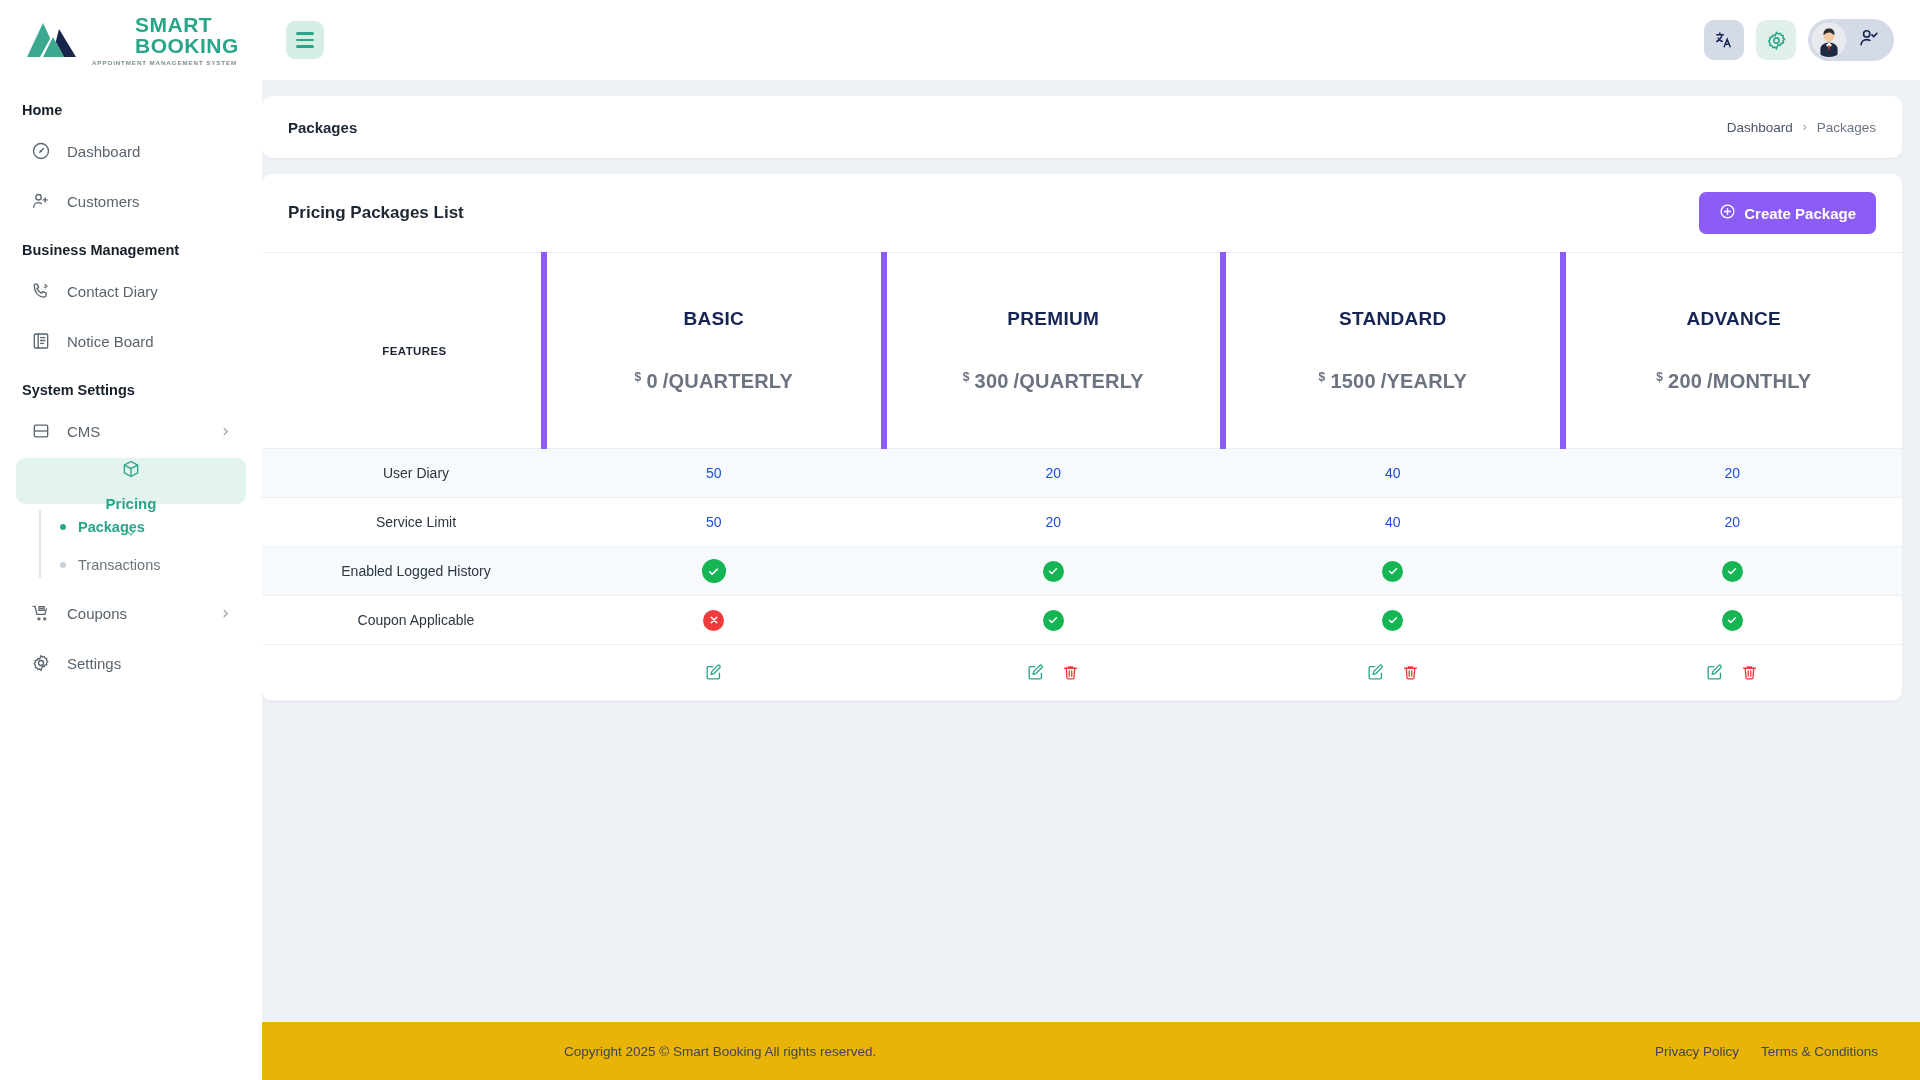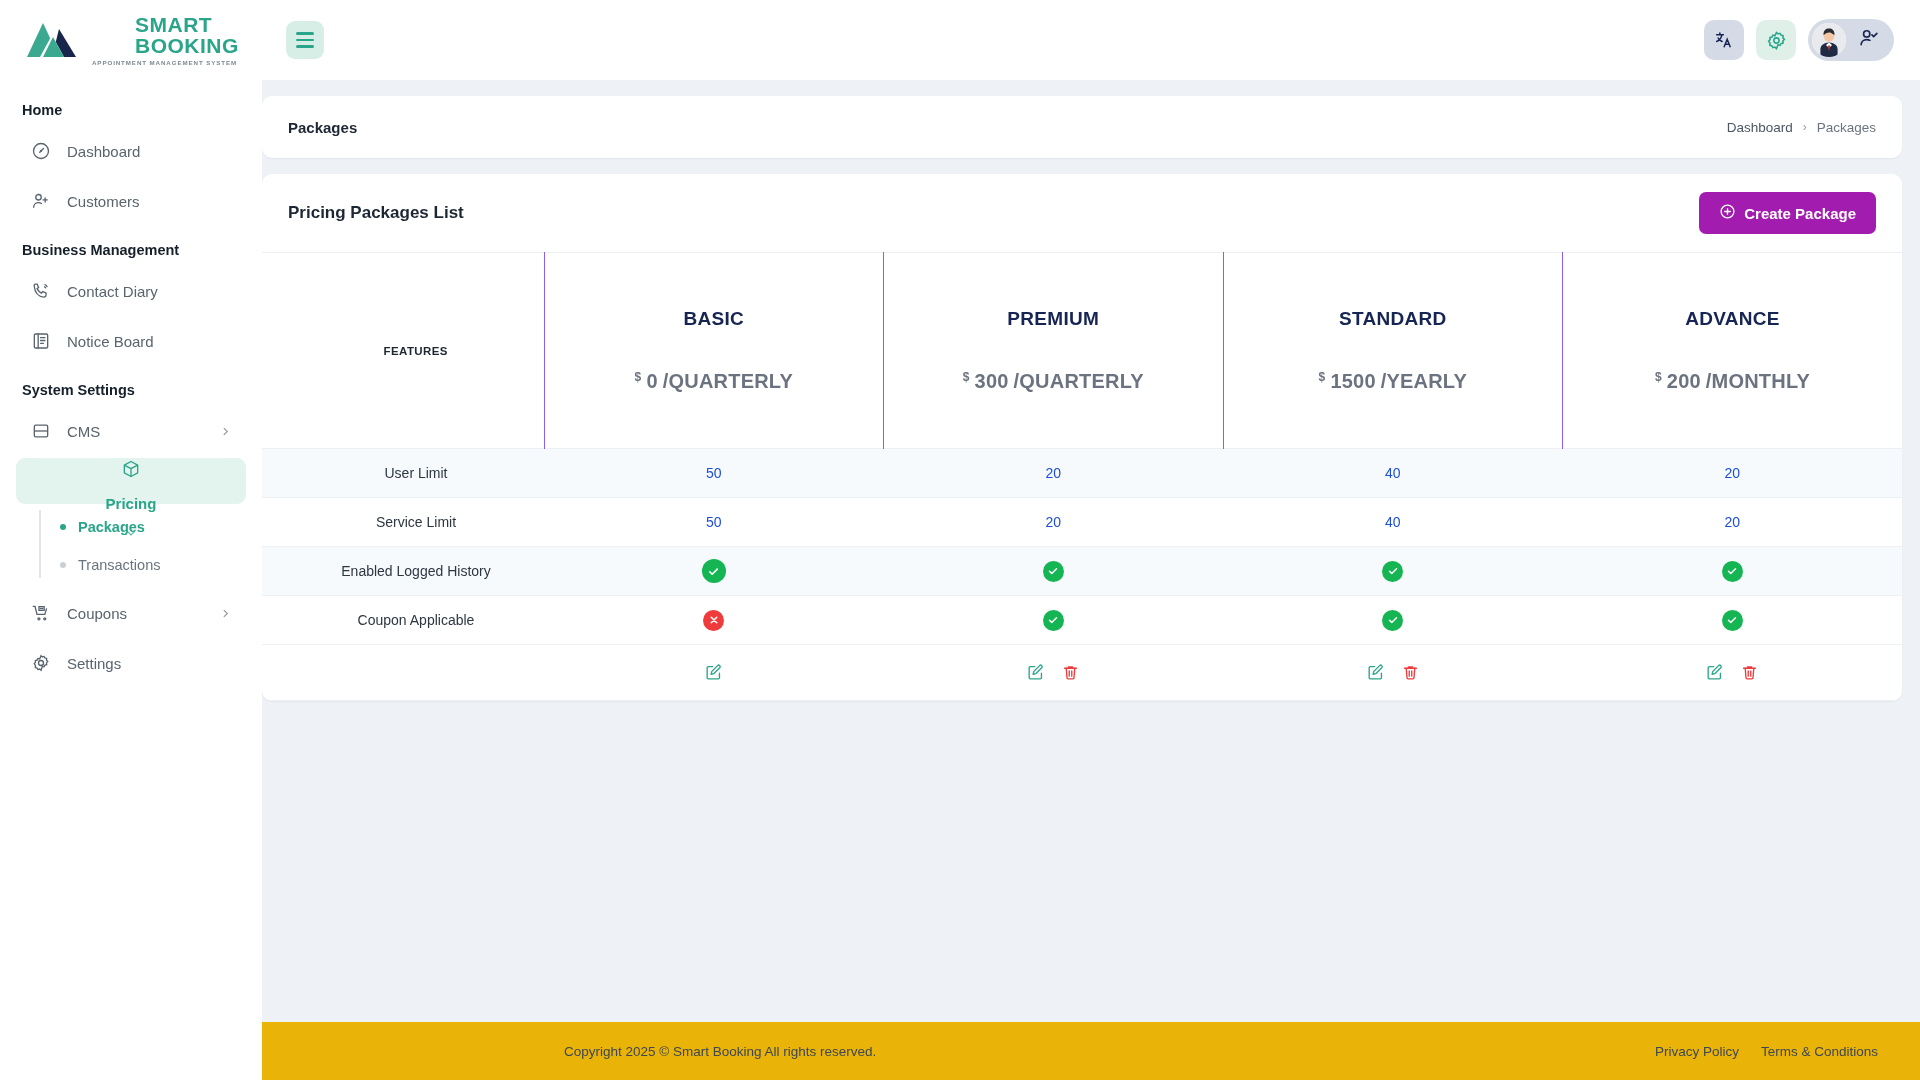--- a/index.html
+++ b/index.html
@@ -110,7 +110,7 @@
   }
   .panel-title { font-size: 17px; font-weight: 600; color: #1d2733; }
   .btn-create {
-    background: #a21caf; color: #fff; border: none; border-radius: 7px;
+    background: #8b5cf6; color: #fff; border: none; border-radius: 7px;
     height: 42px; padding: 0 20px; display: flex; align-items: center; gap: 8px;
     font-size: 15px; font-weight: 600; cursor: pointer; font-family: inherit;
   }

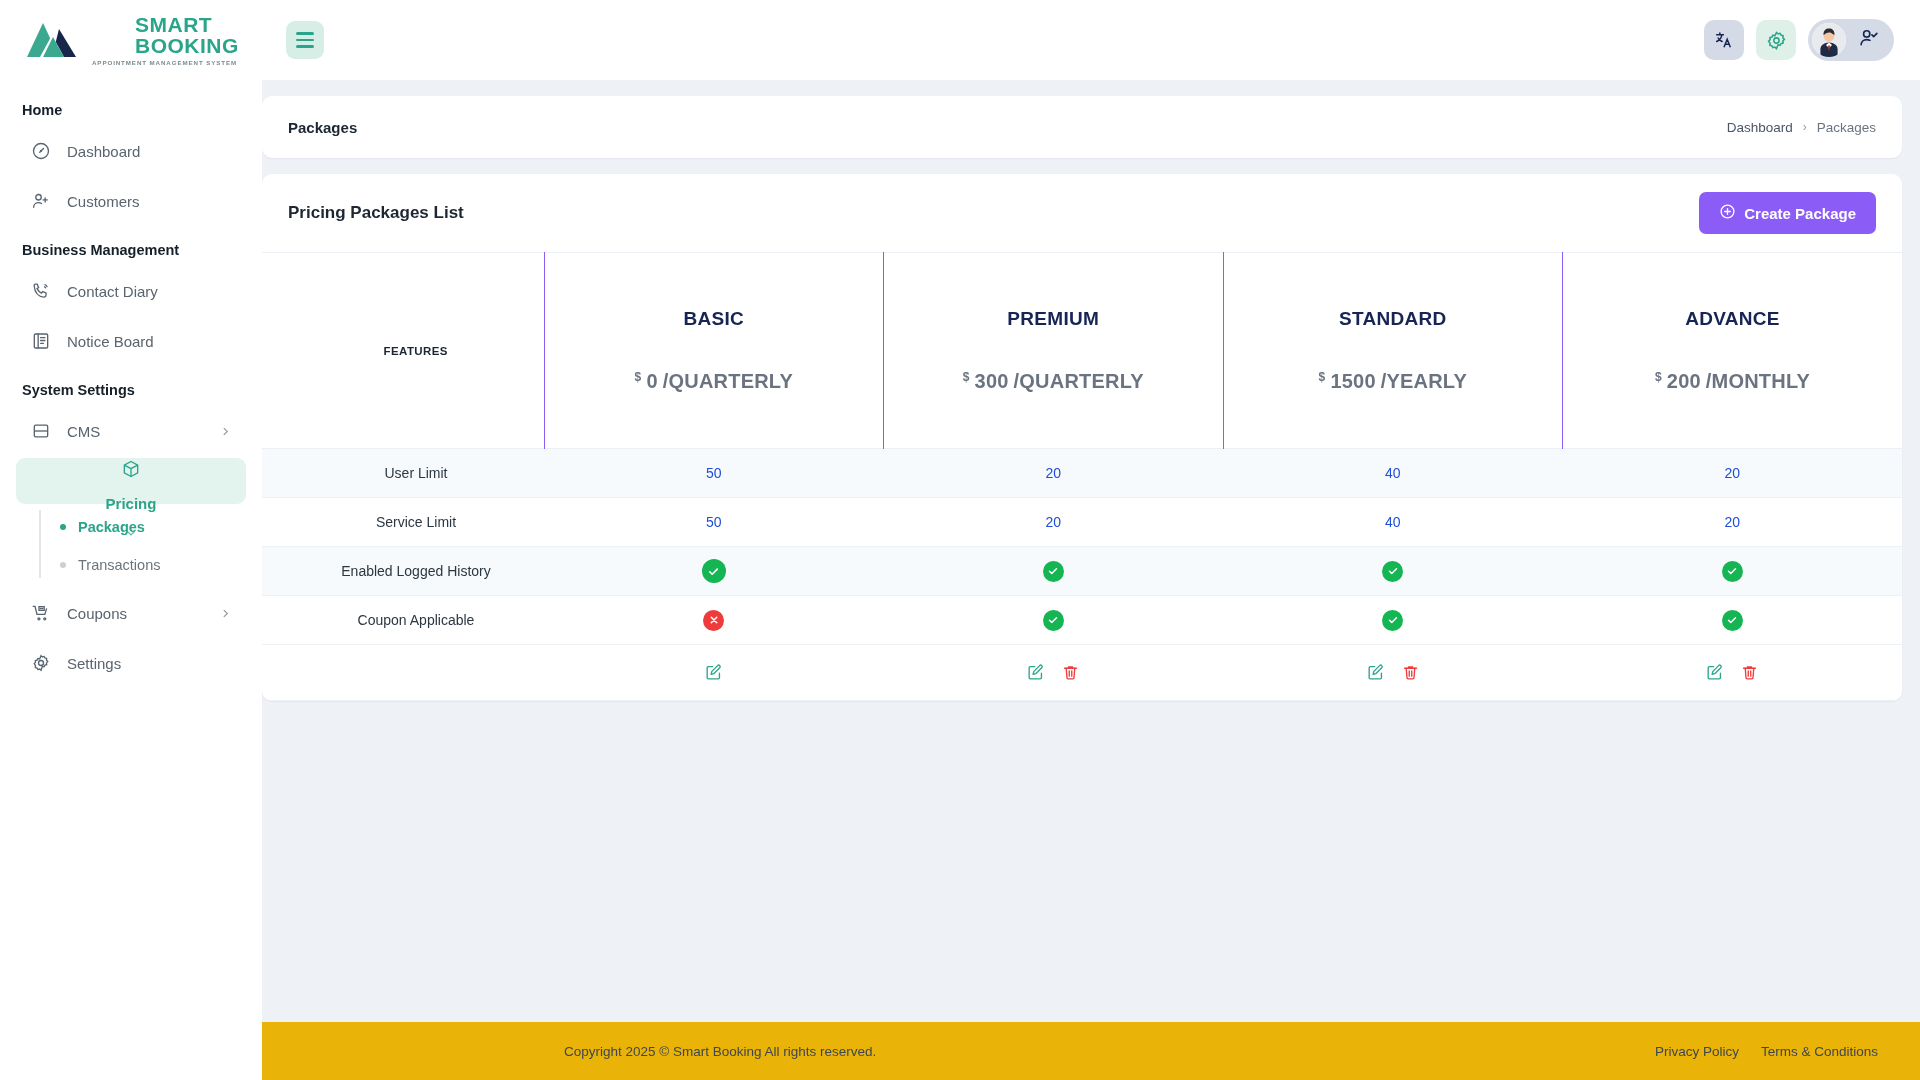--- a/index.html
+++ b/index.html
@@ -124,7 +124,7 @@
     font-size: 11.5px; font-weight: 700; letter-spacing: .4px; color: #1d2733;
   }
   th.plan {
-    height: 196px; vertical-align: middle; border-left: 1px solid #8b5cf6;
+    height: 196px; vertical-align: middle; border-left: 6px solid #8b5cf6;
     padding: 0 20px;
   }
   .plan-name {

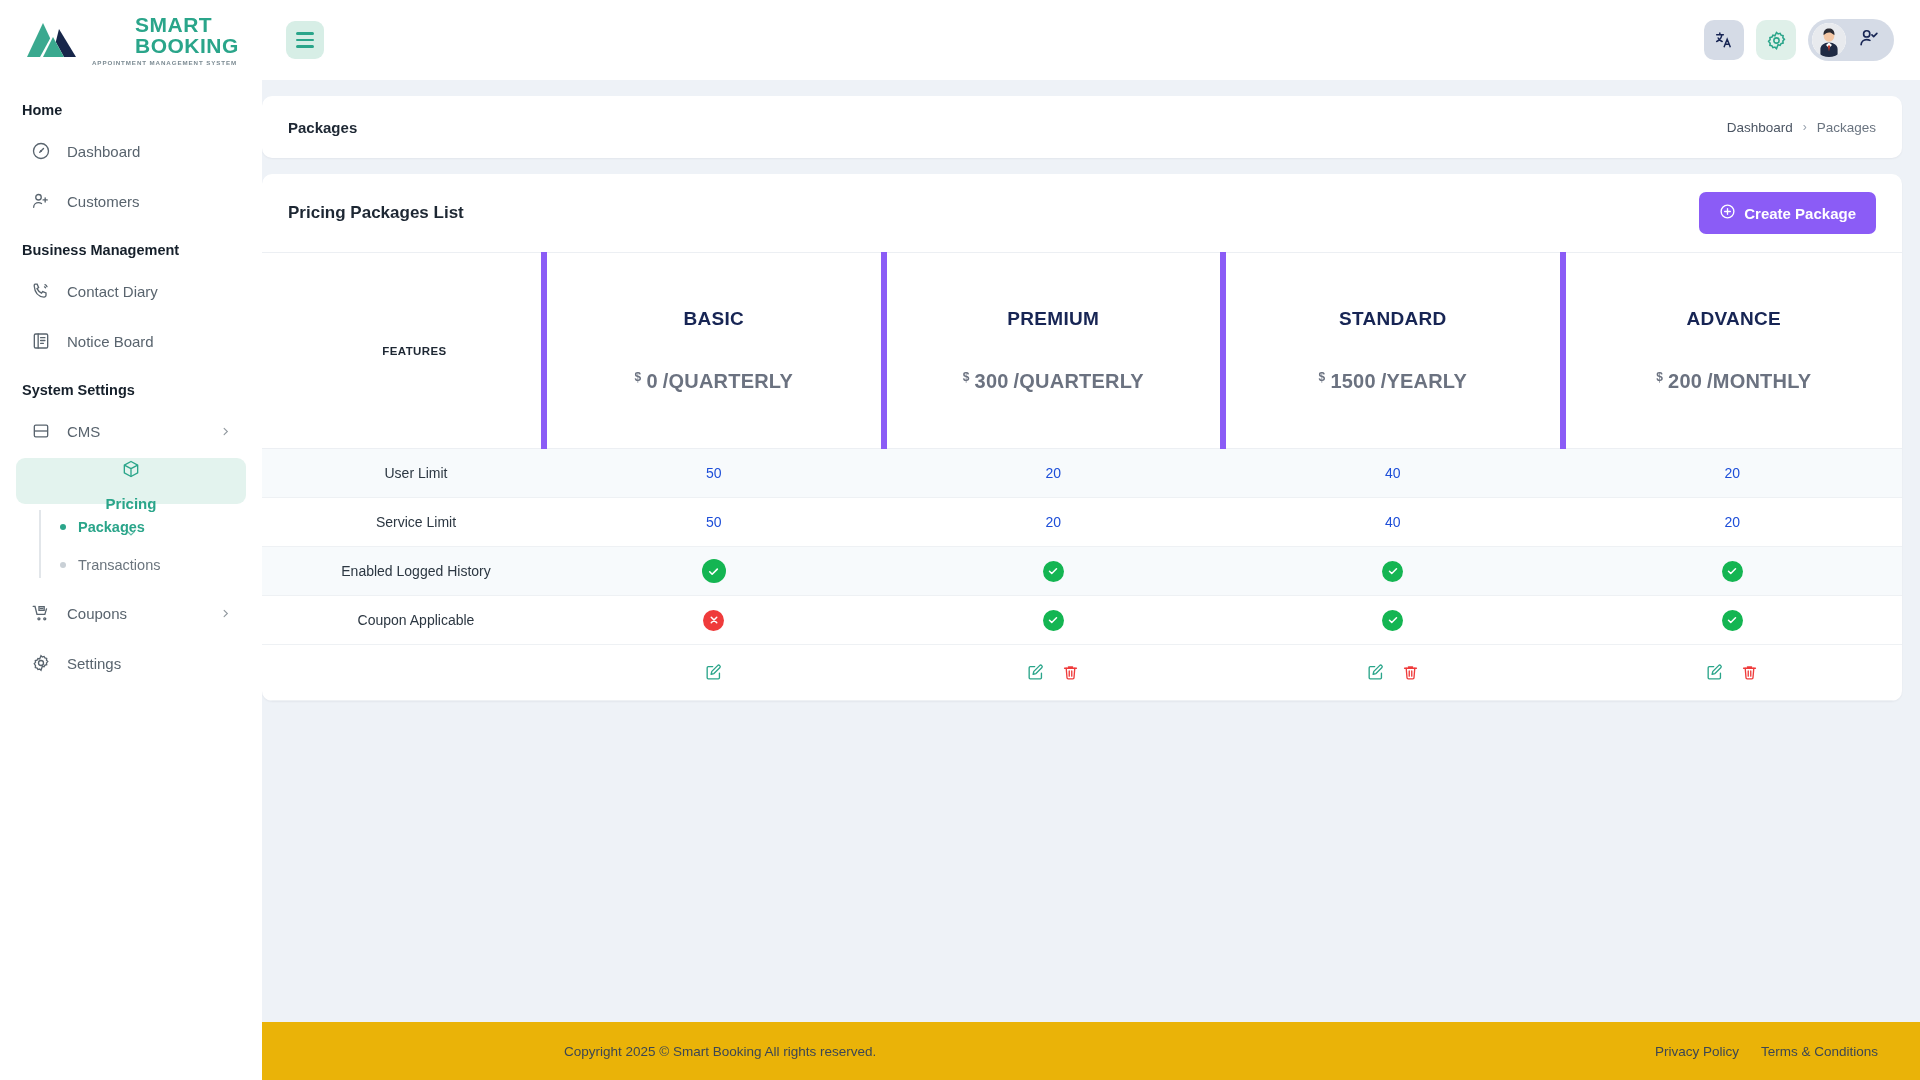--- a/index.html
+++ b/index.html
@@ -421,7 +421,7 @@
           <tbody>
 
             <tr class="stripe">
-              <td class="feat-name">User Limit</td>
+              <td class="feat-name">User Diary</td>
               <td>50</td>
               <td>20</td>
               <td>40</td>

